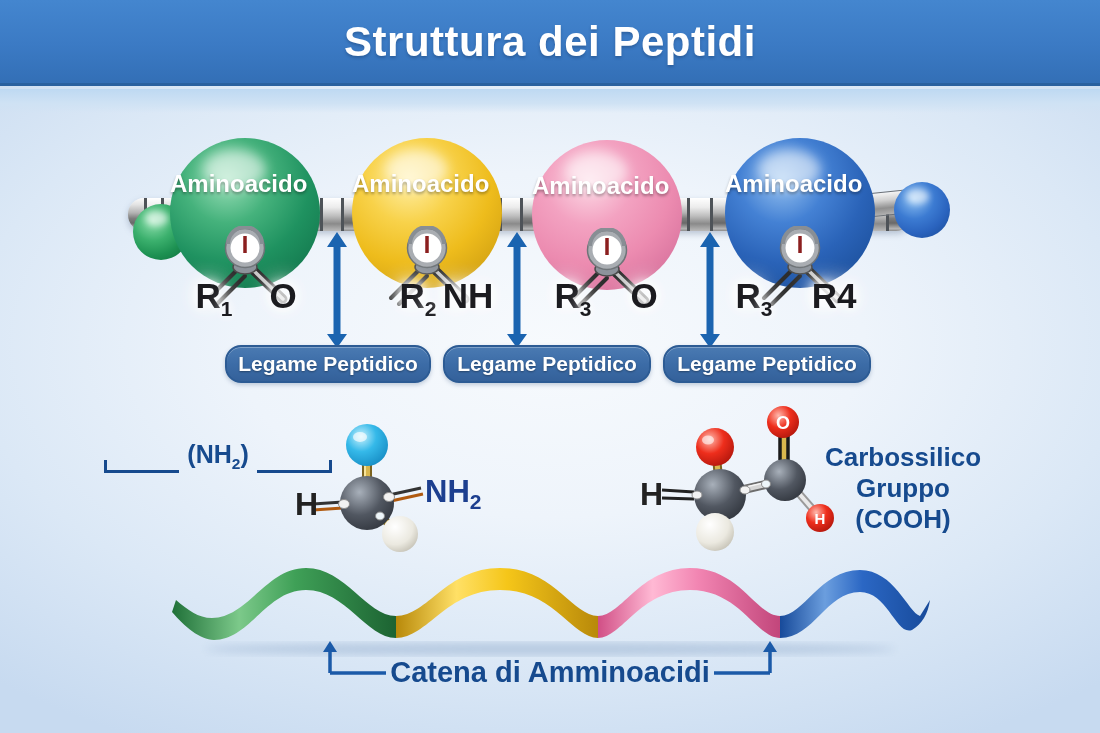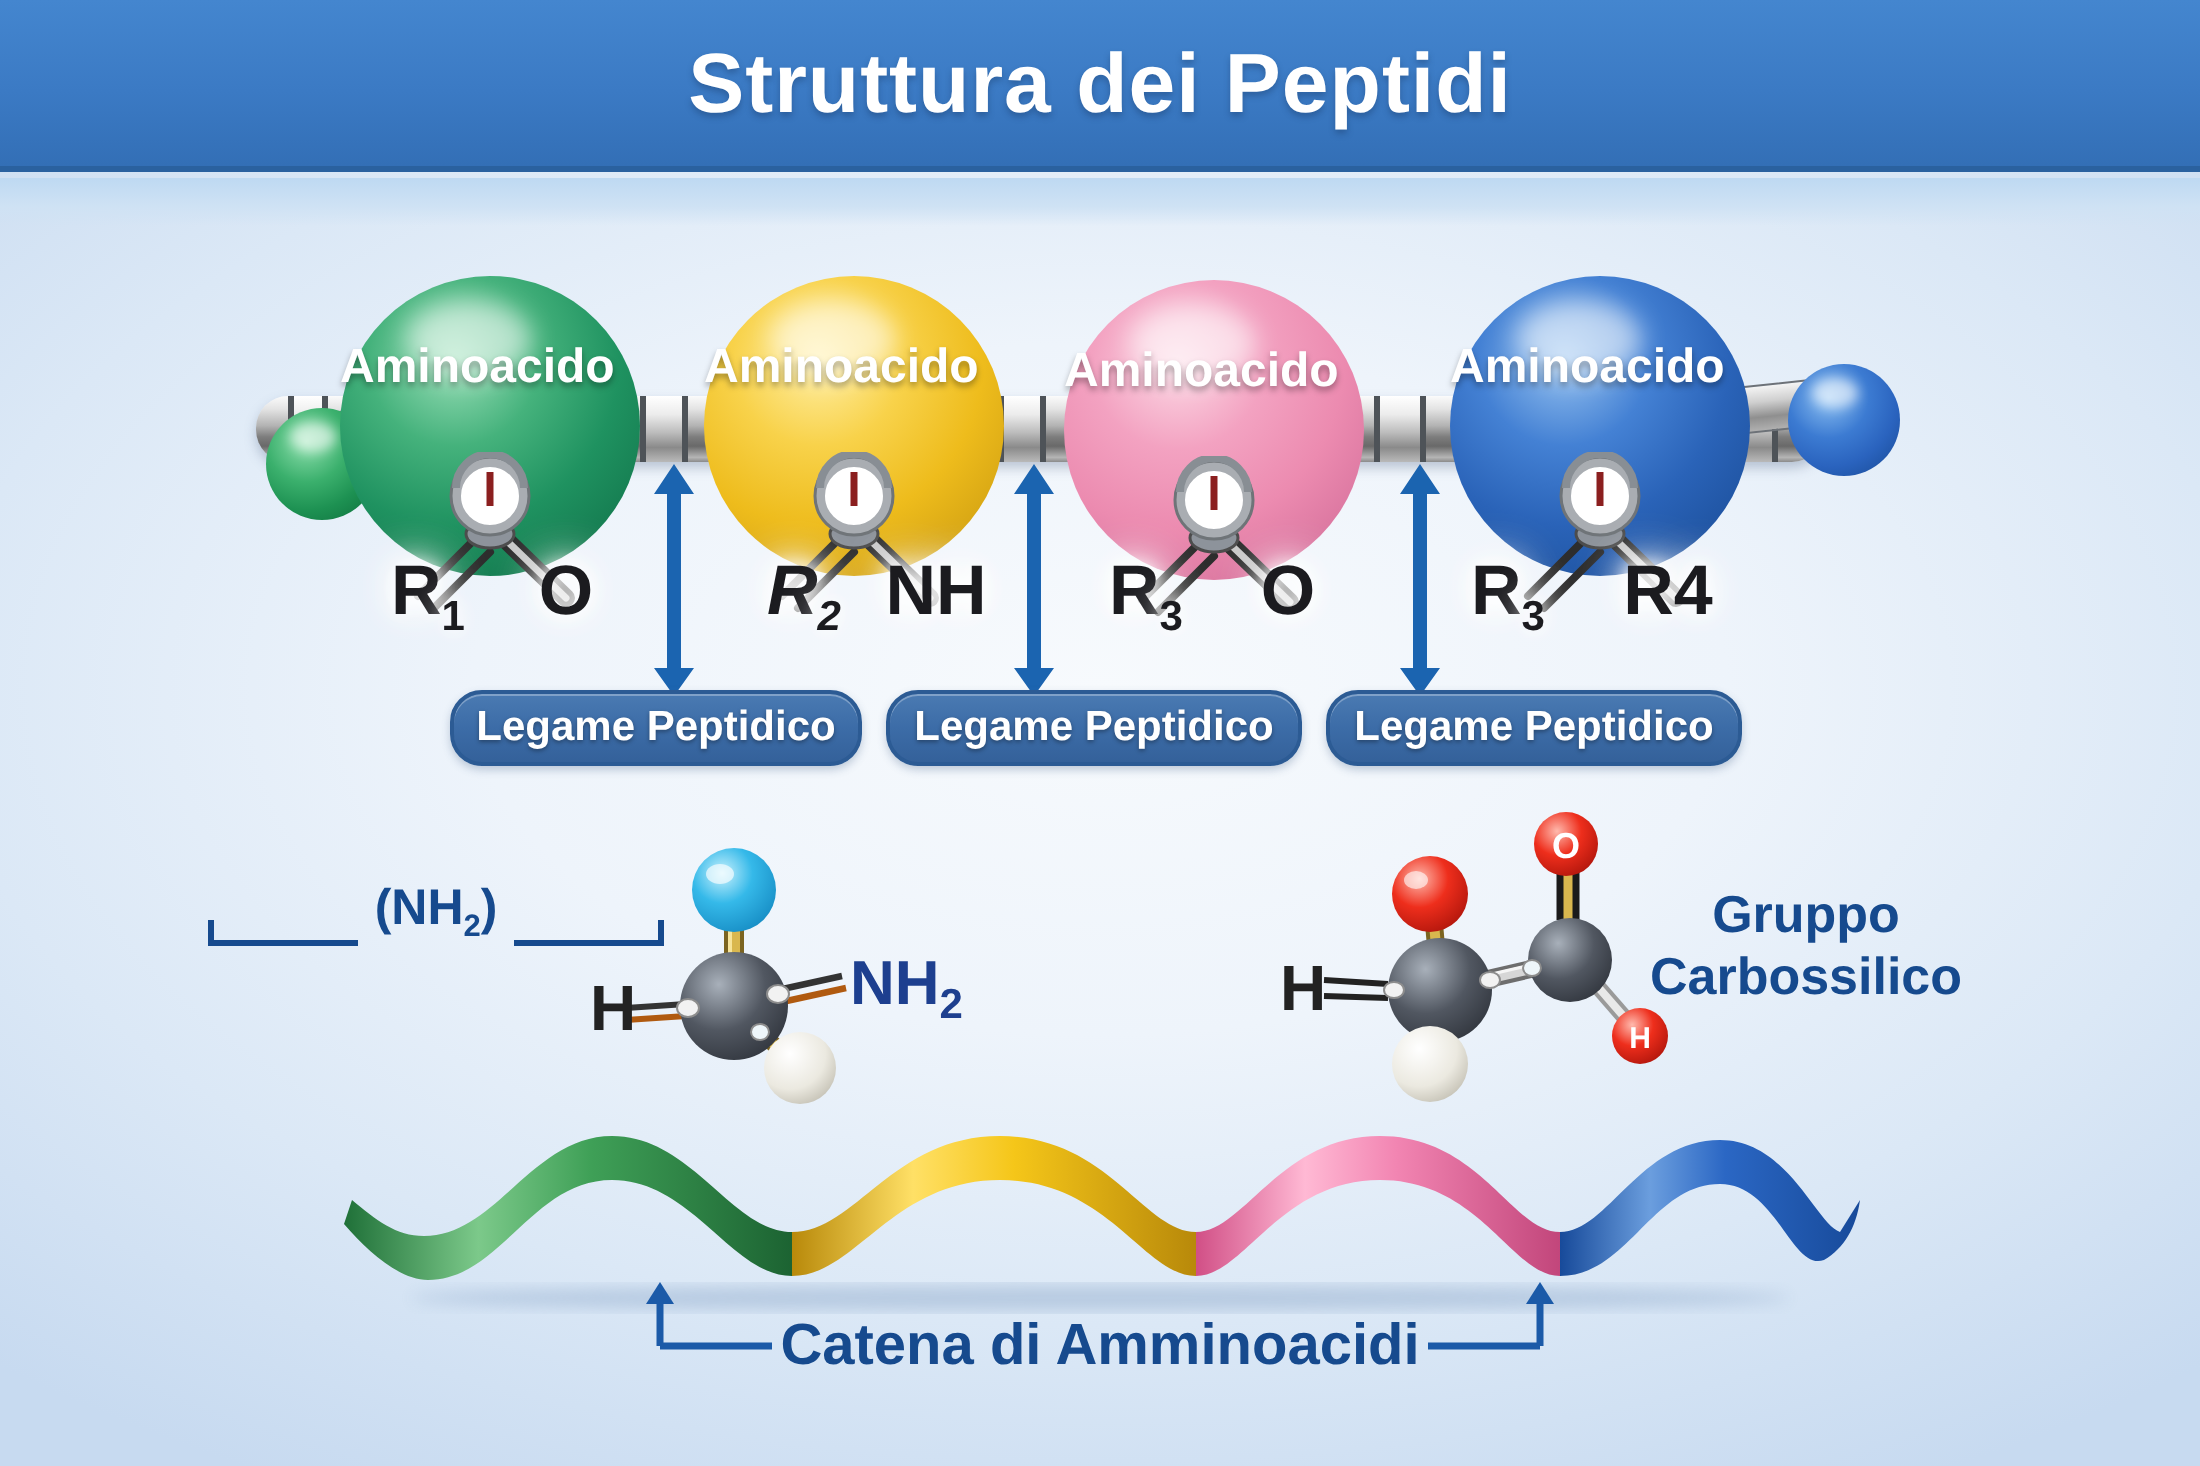--- a/index.html
+++ b/index.html
@@ -189,7 +189,7 @@
 
   <div class="rl" style="left:214px;"><span>R</span><sub>1</sub></div>
   <div class="rl" style="left:283px;"><span>O</span><sub></sub></div>
-  <div class="rl" style="left:402px;font-style:italic;"><span>R</span><sub>2</sub></div>
+  <div class="rl" style="left:418px;"><span>R</span><sub>2</sub></div>
   <div class="rl" style="left:468px;"><span>NH</span><sub></sub></div>
   <div class="rl" style="left:573px;"><span>R</span><sub>3</sub></div>
   <div class="rl" style="left:644px;"><span>O</span><sub></sub></div>

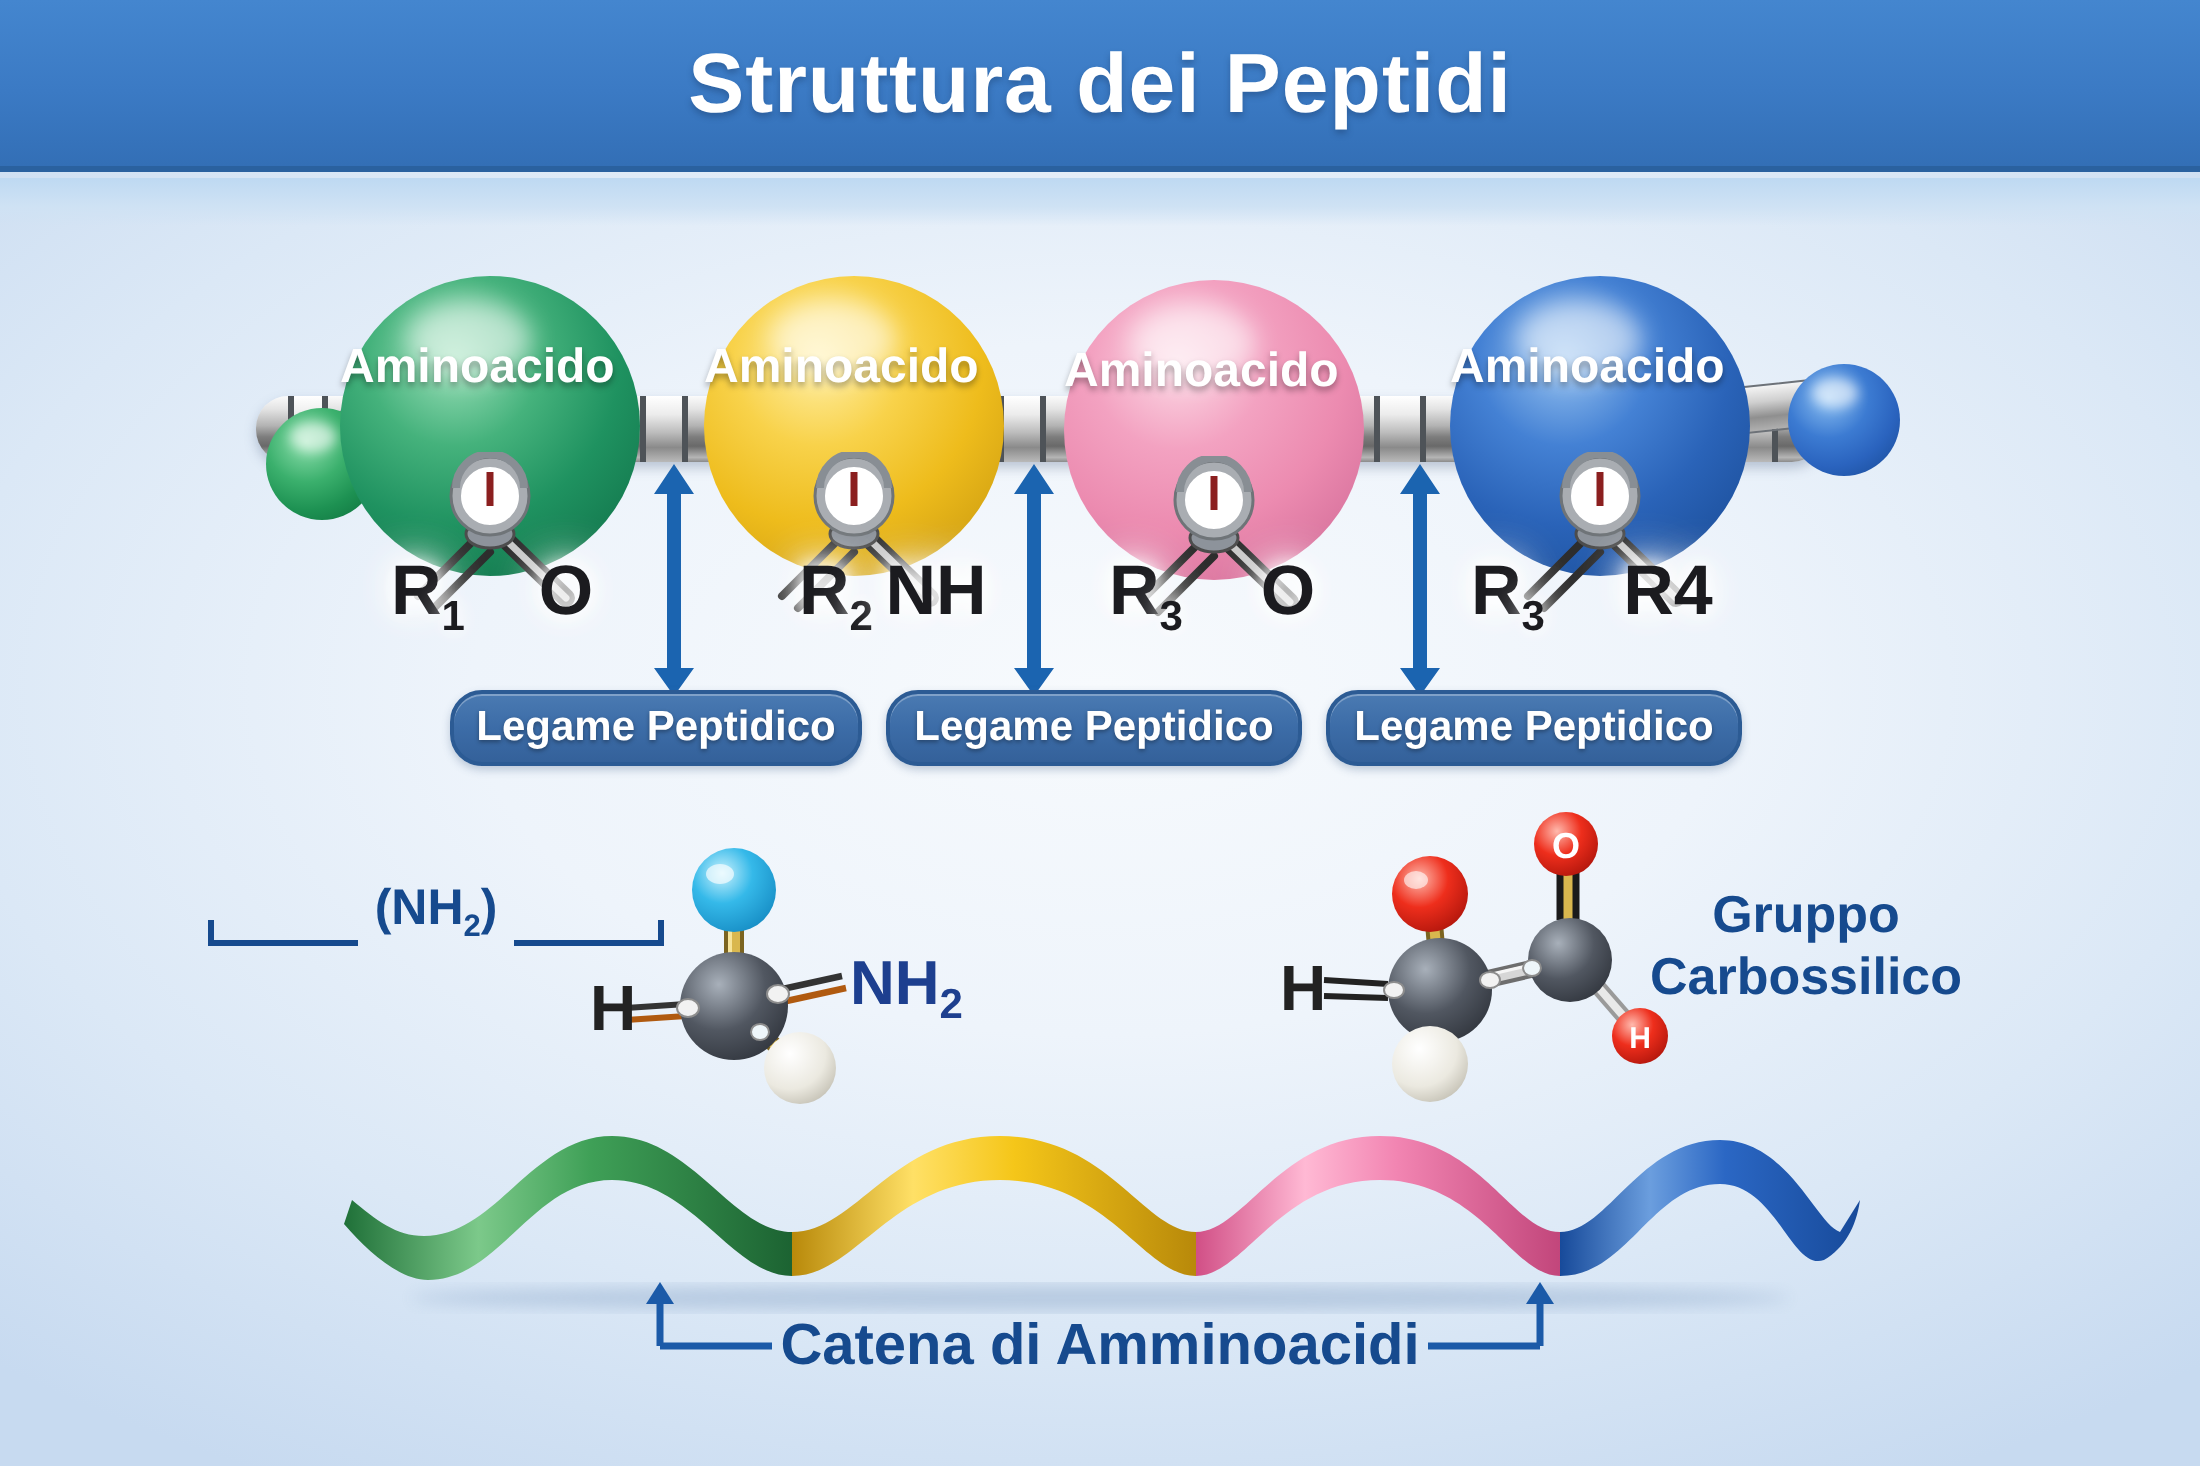--- a/index.html
+++ b/index.html
@@ -310,8 +310,8 @@
   </svg>
 
   <div class="carboxyl-block">
+    <div class="navy">Carbossilico</div>
     <div class="navy">Gruppo</div>
-    <div class="navy">Carbossilico</div>
   </div>
 
   <svg style="position:absolute; left:170px; top:558px;" width="760" height="100" viewBox="0 0 760 100">

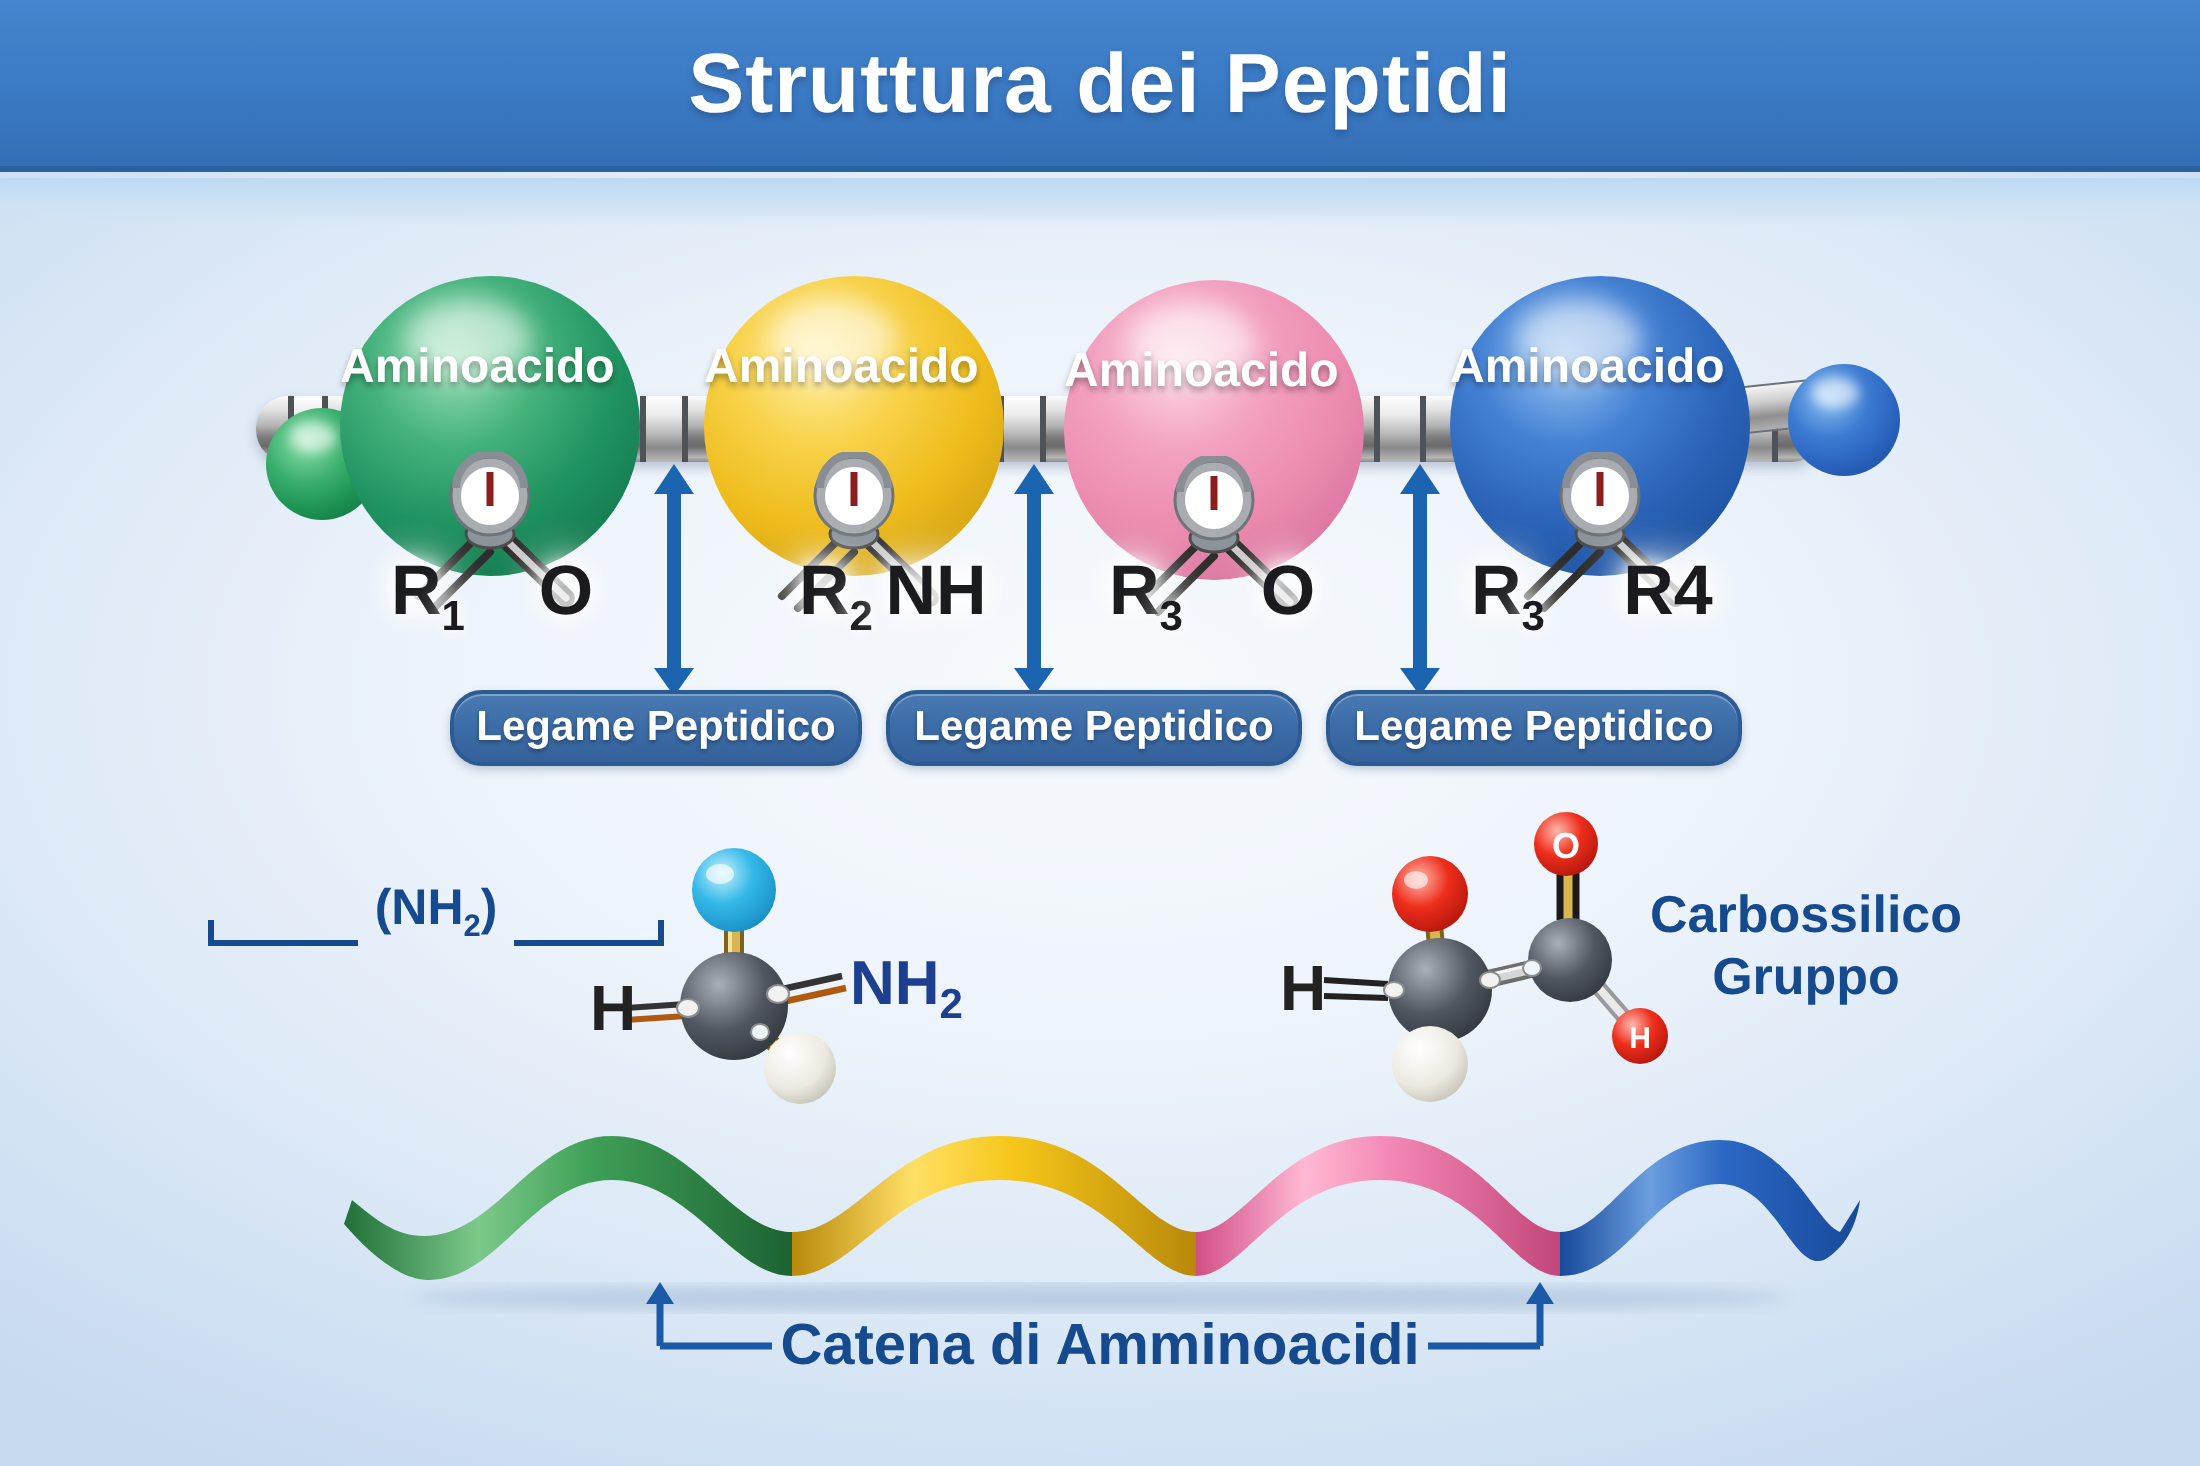--- a/index.html
+++ b/index.html
@@ -312,6 +312,7 @@
   <div class="carboxyl-block">
     <div class="navy">Carbossilico</div>
     <div class="navy">Gruppo</div>
+    <div class="navy">(COOH)</div>
   </div>
 
   <svg style="position:absolute; left:170px; top:558px;" width="760" height="100" viewBox="0 0 760 100">

